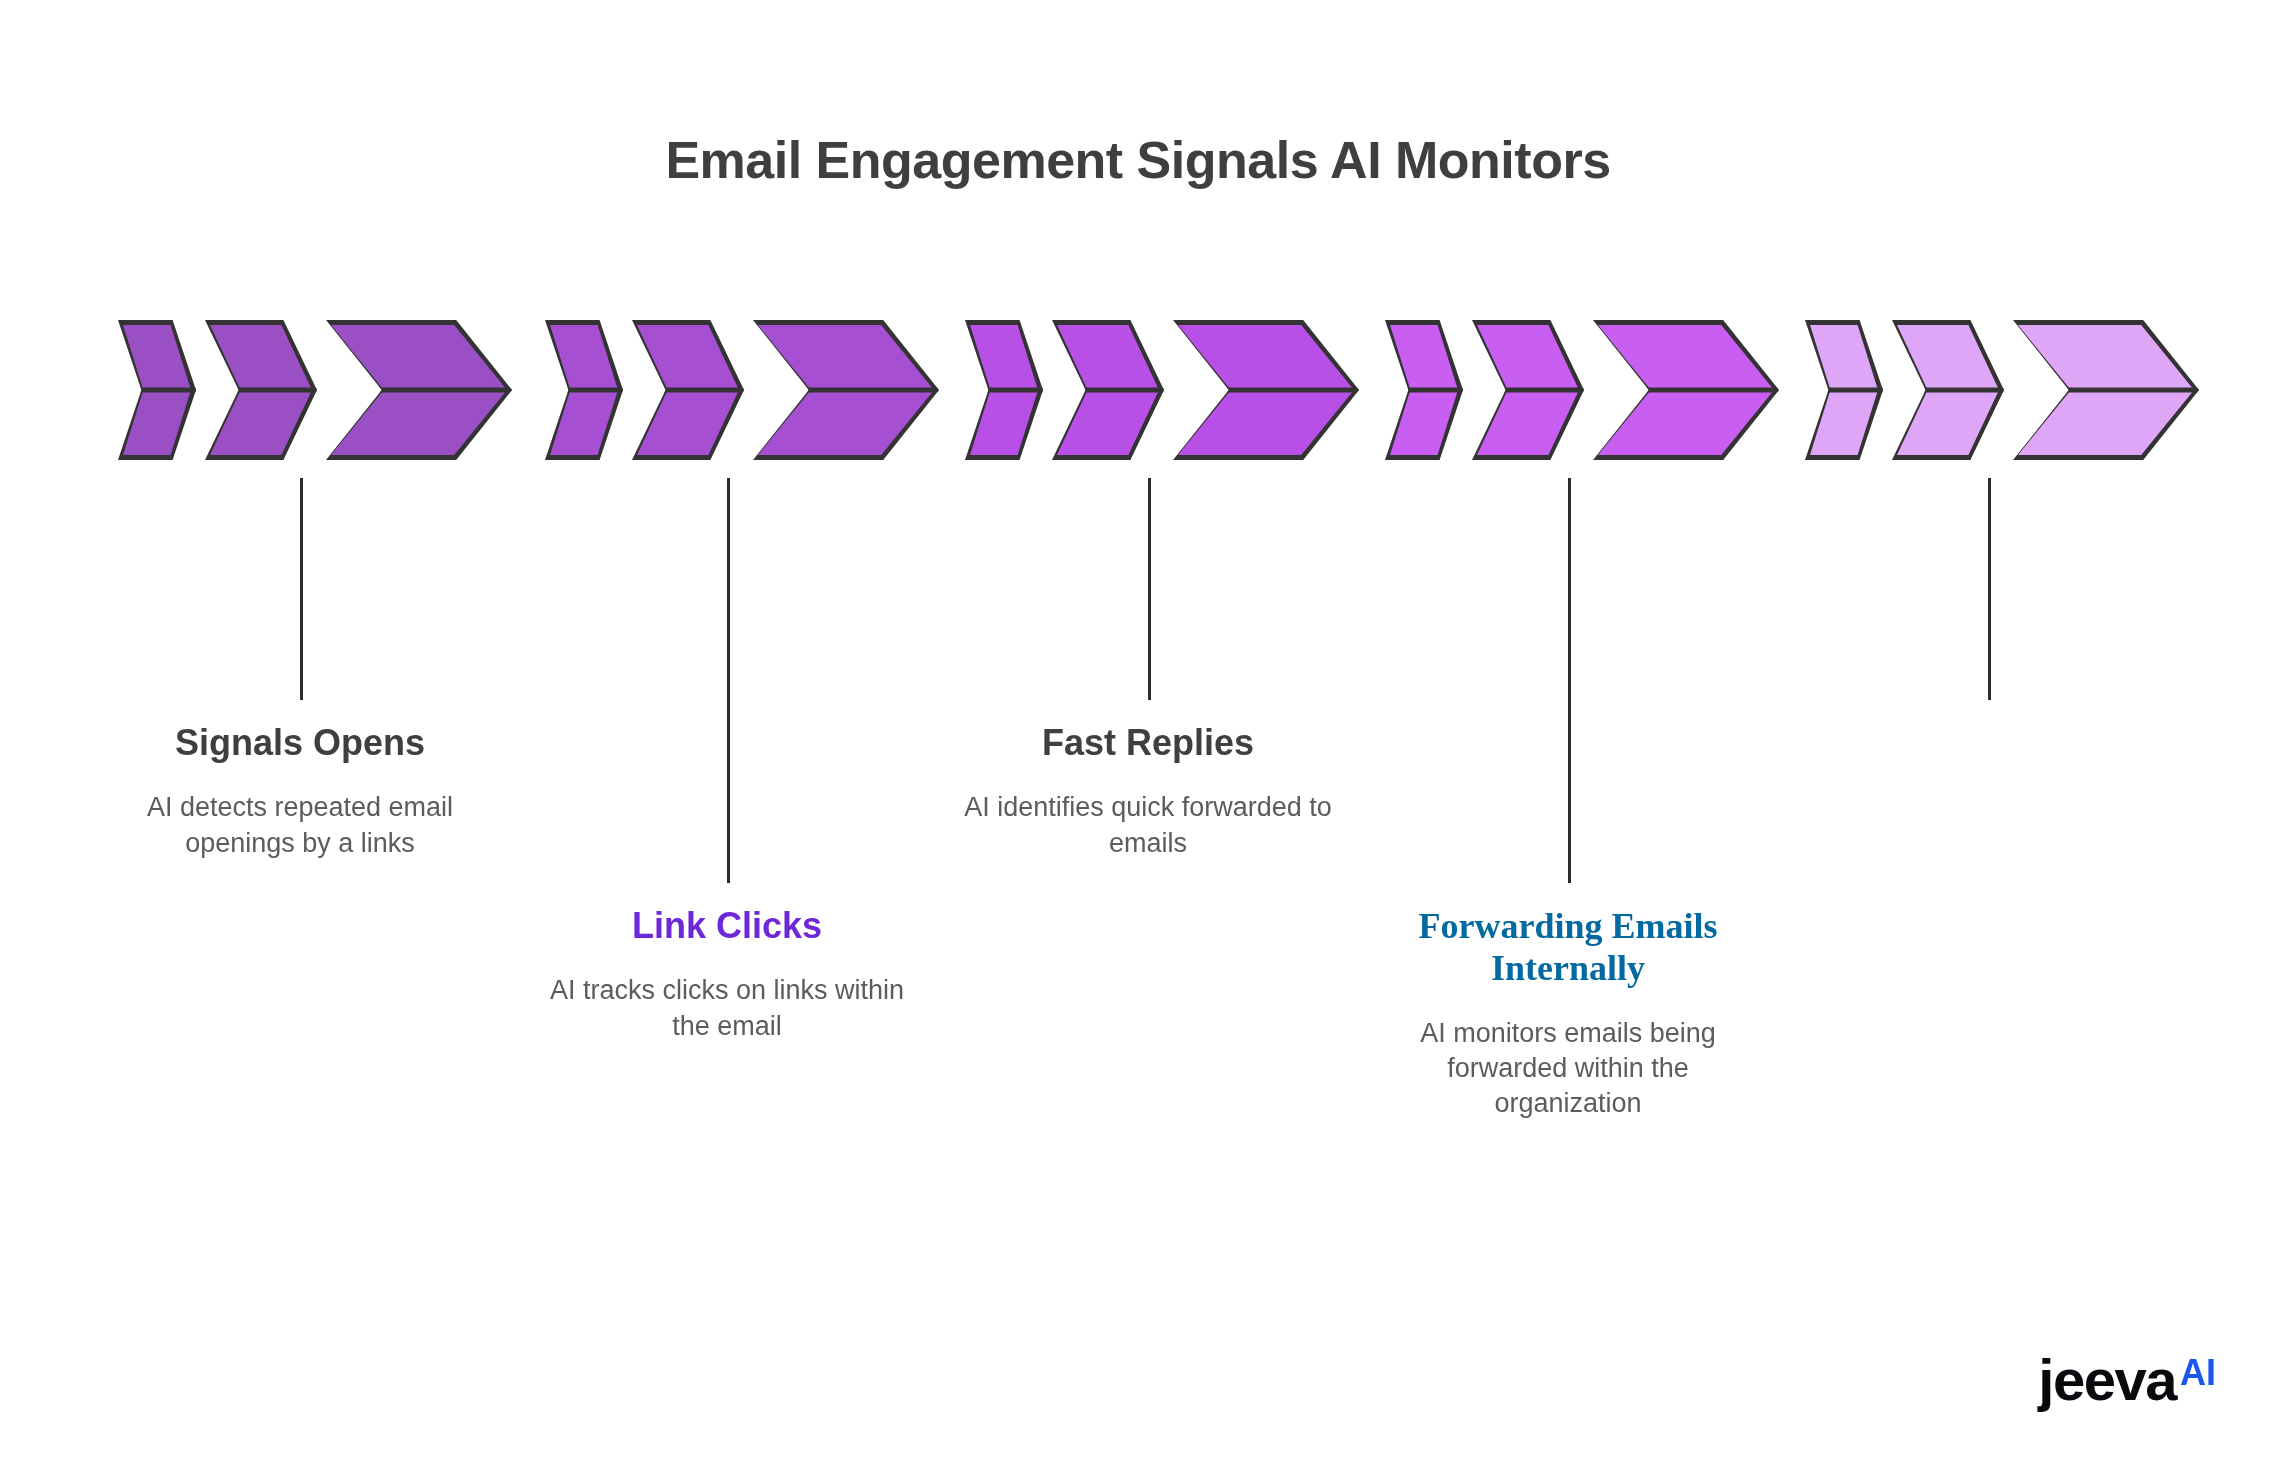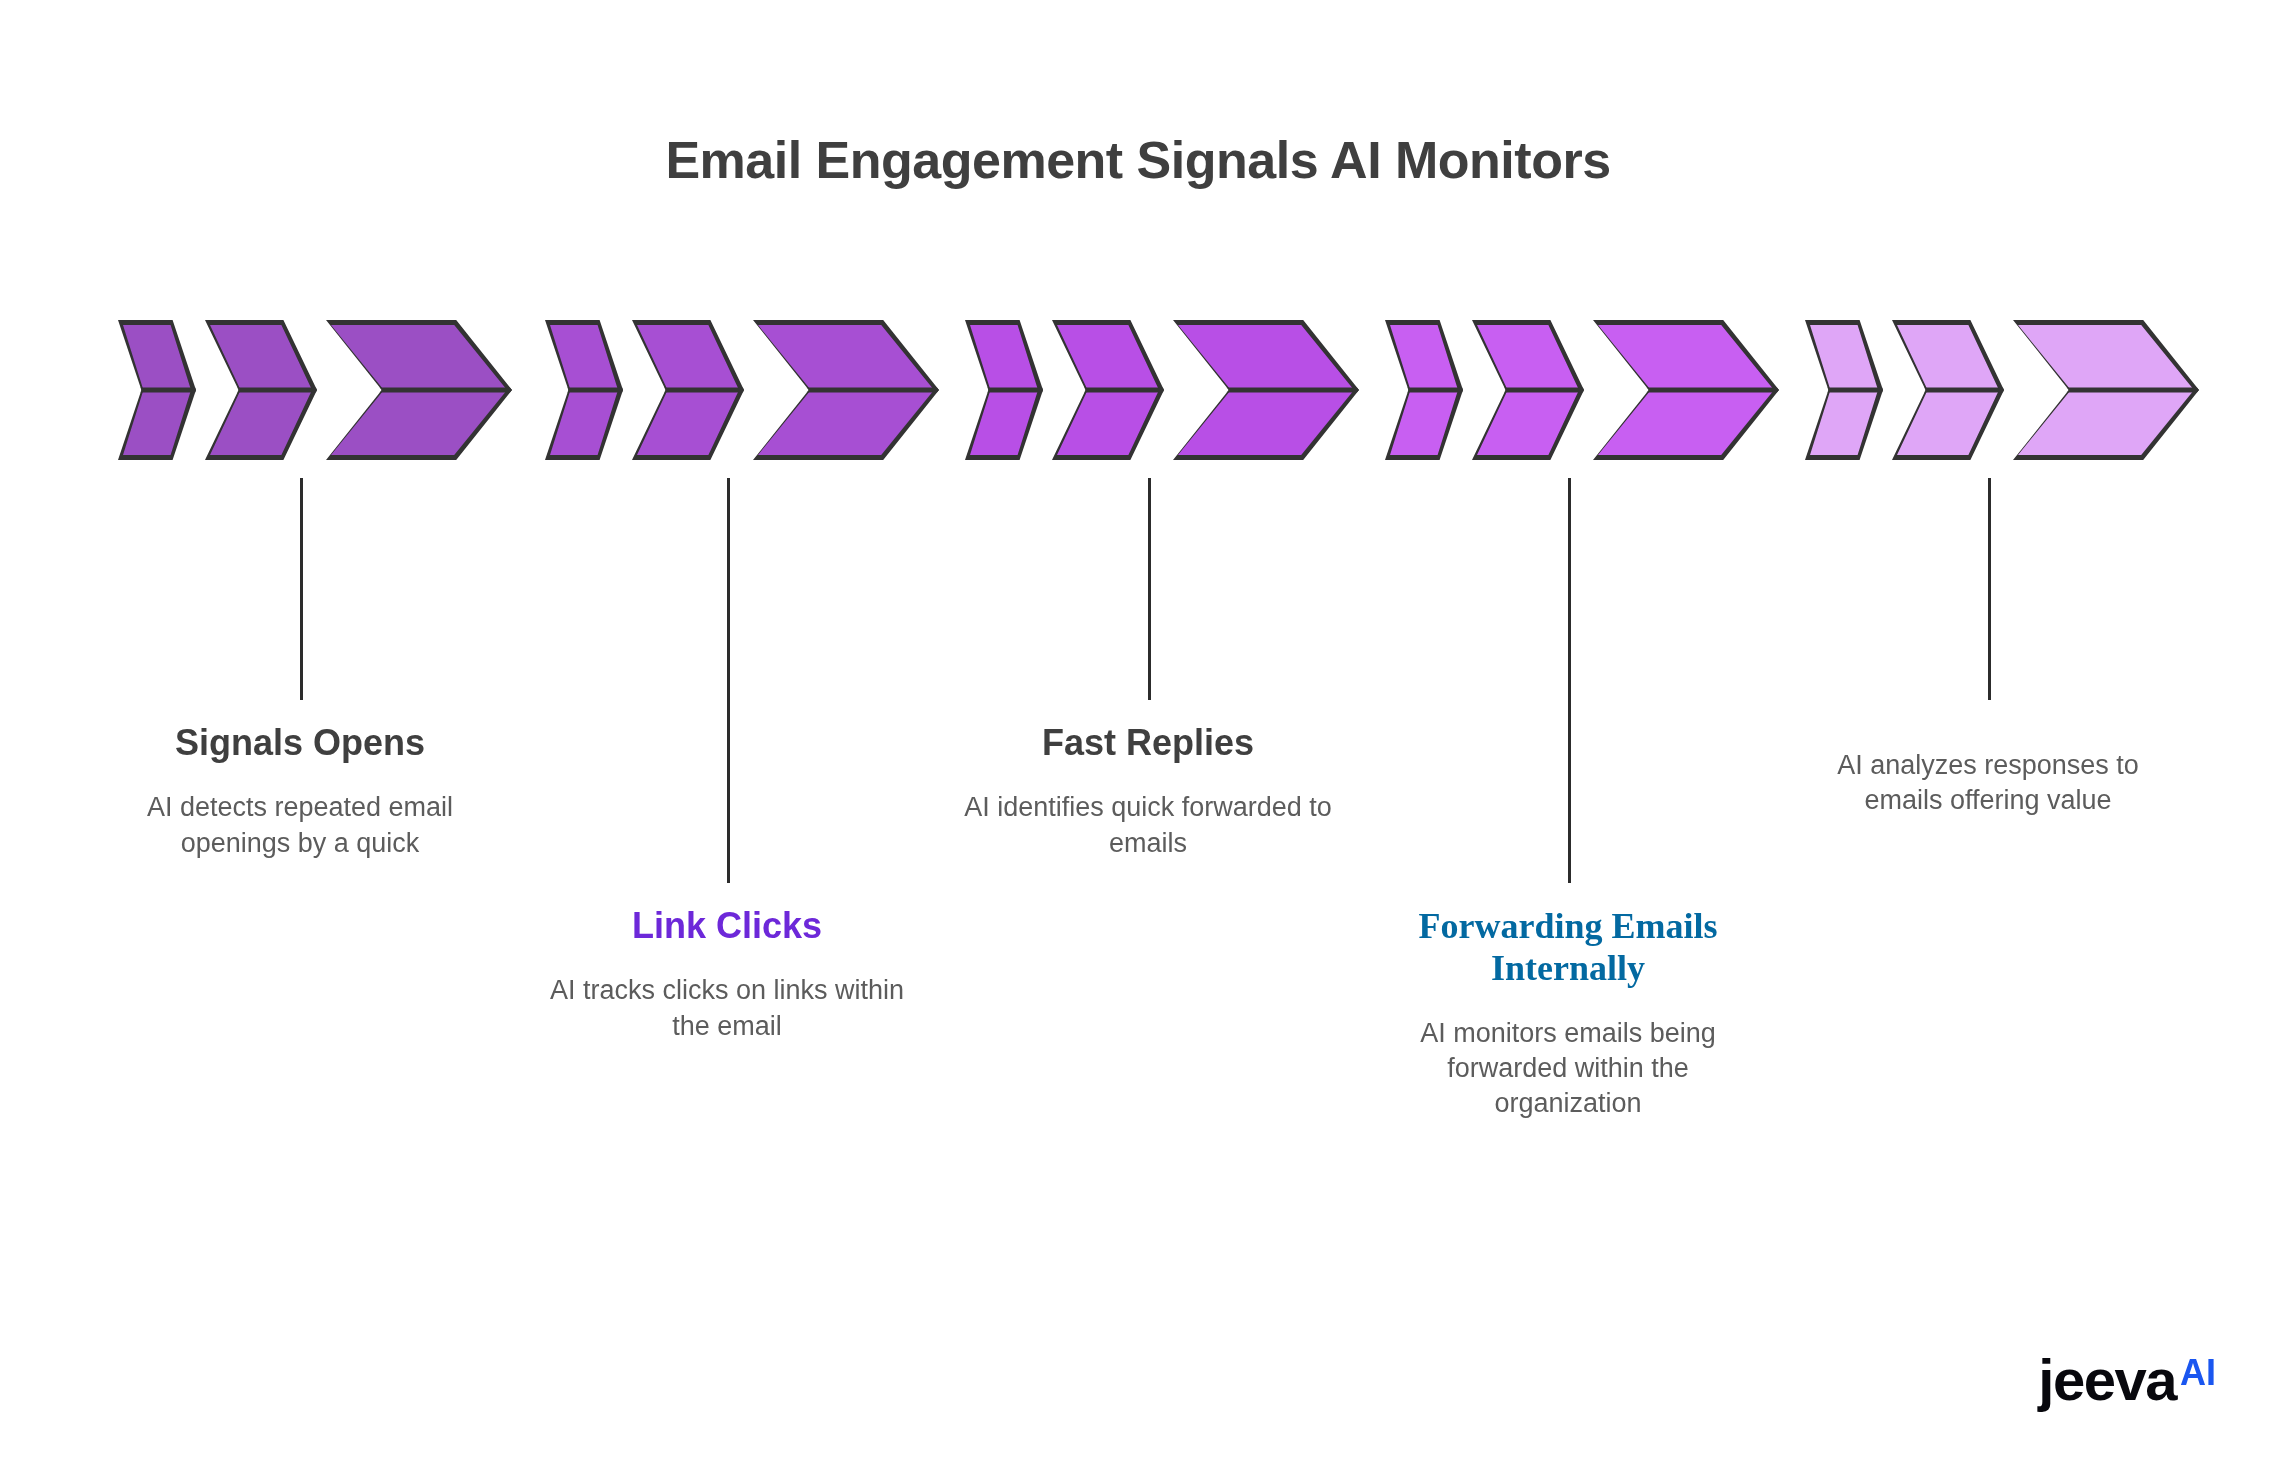--- a/index.html
+++ b/index.html
@@ -222,7 +222,6 @@
 </div>
 
 <div class="col" style="left:1808px; top:722px; width:360px;">
-  <div class="col-desc" style="color: rgb(92, 92, 92);">AI analyzes responses to emails offering value</div>
 </div>
 
 <div class="logo">

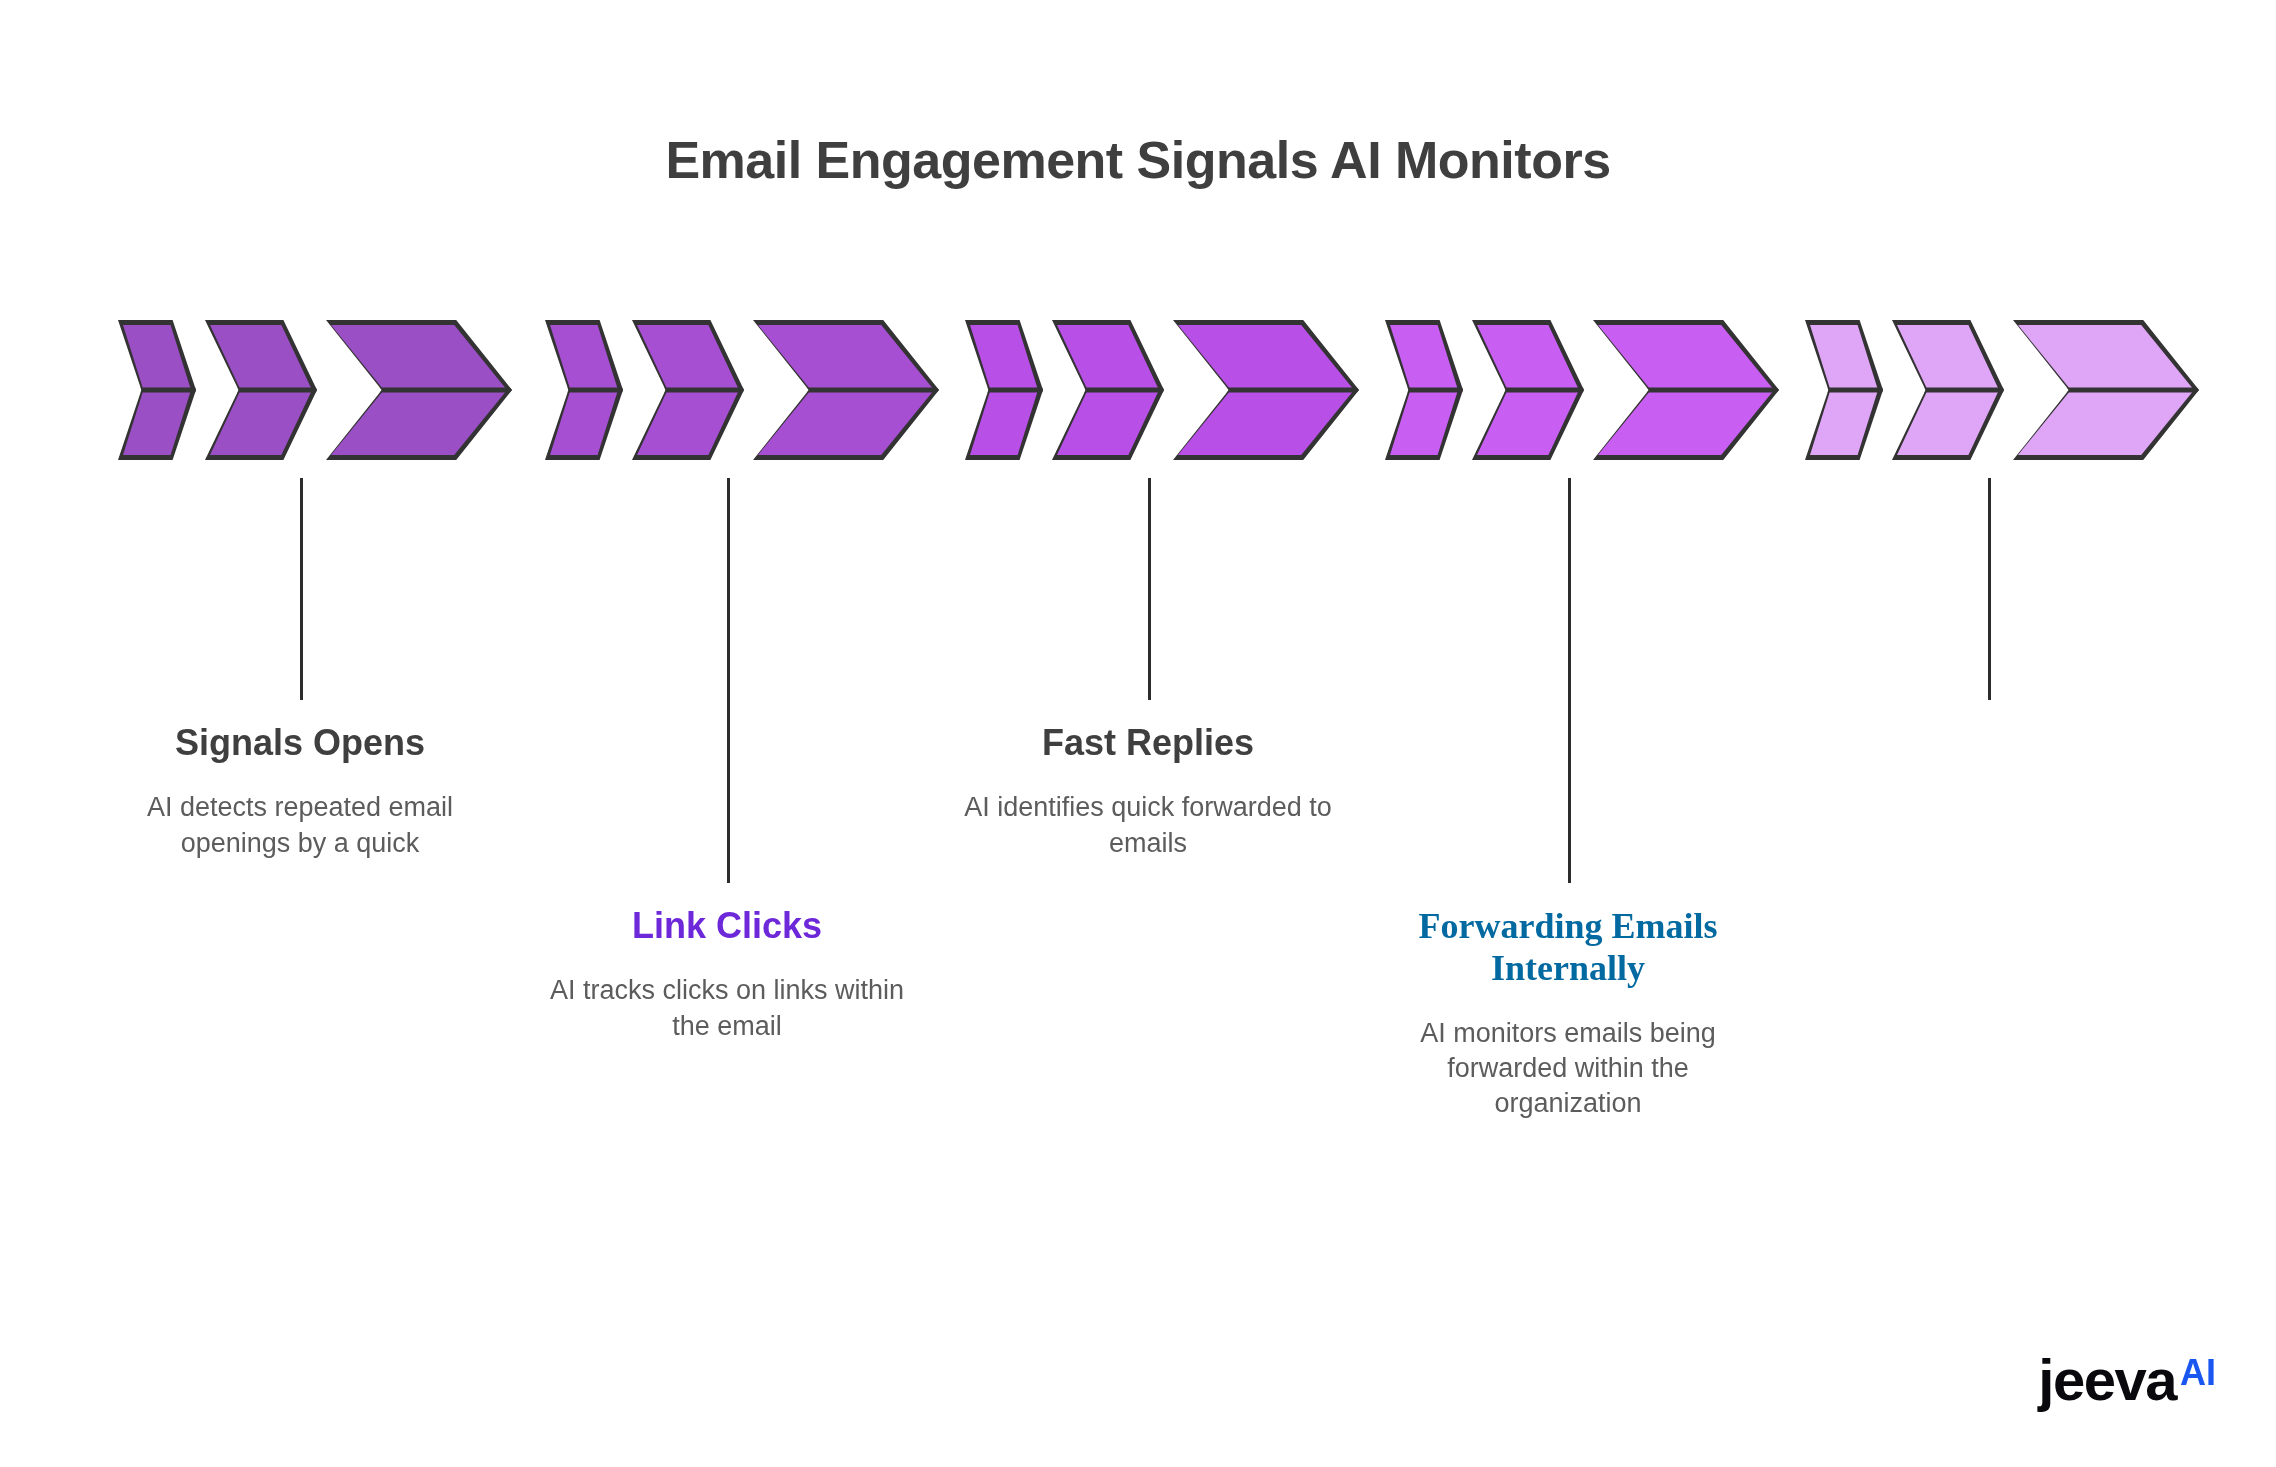--- a/index.html
+++ b/index.html
@@ -203,7 +203,7 @@
 
 <div class="col" style="left:110px; top:722px; width:380px;">
   <div class="col-heading" style="color: rgb(63, 63, 63);">Signals Opens</div>
-  <div class="col-desc" style="color: rgb(92, 92, 92);">AI detects repeated email openings by a quick</div>
+  <div class="col-desc" style="color: rgb(92, 92, 92);">AI detects repeated email openings by a links</div>
 </div>
 
 <div class="col" style="left:537px; top:905px; width:380px;">

